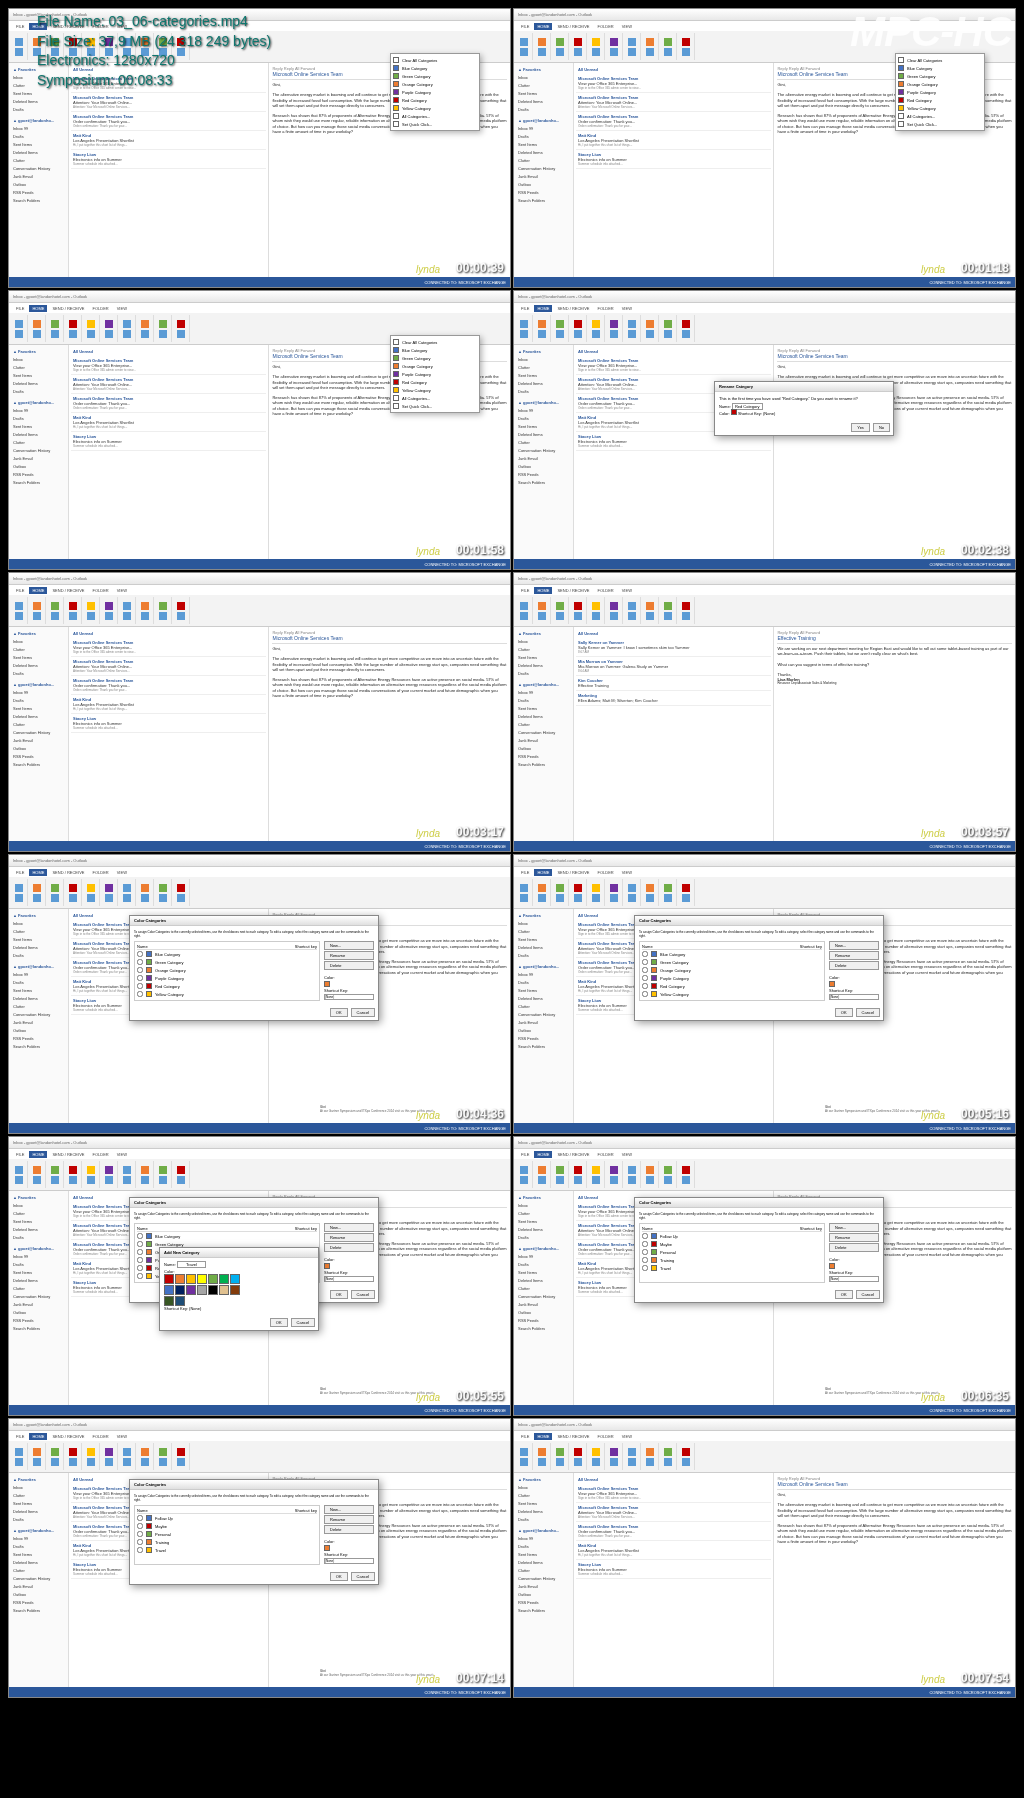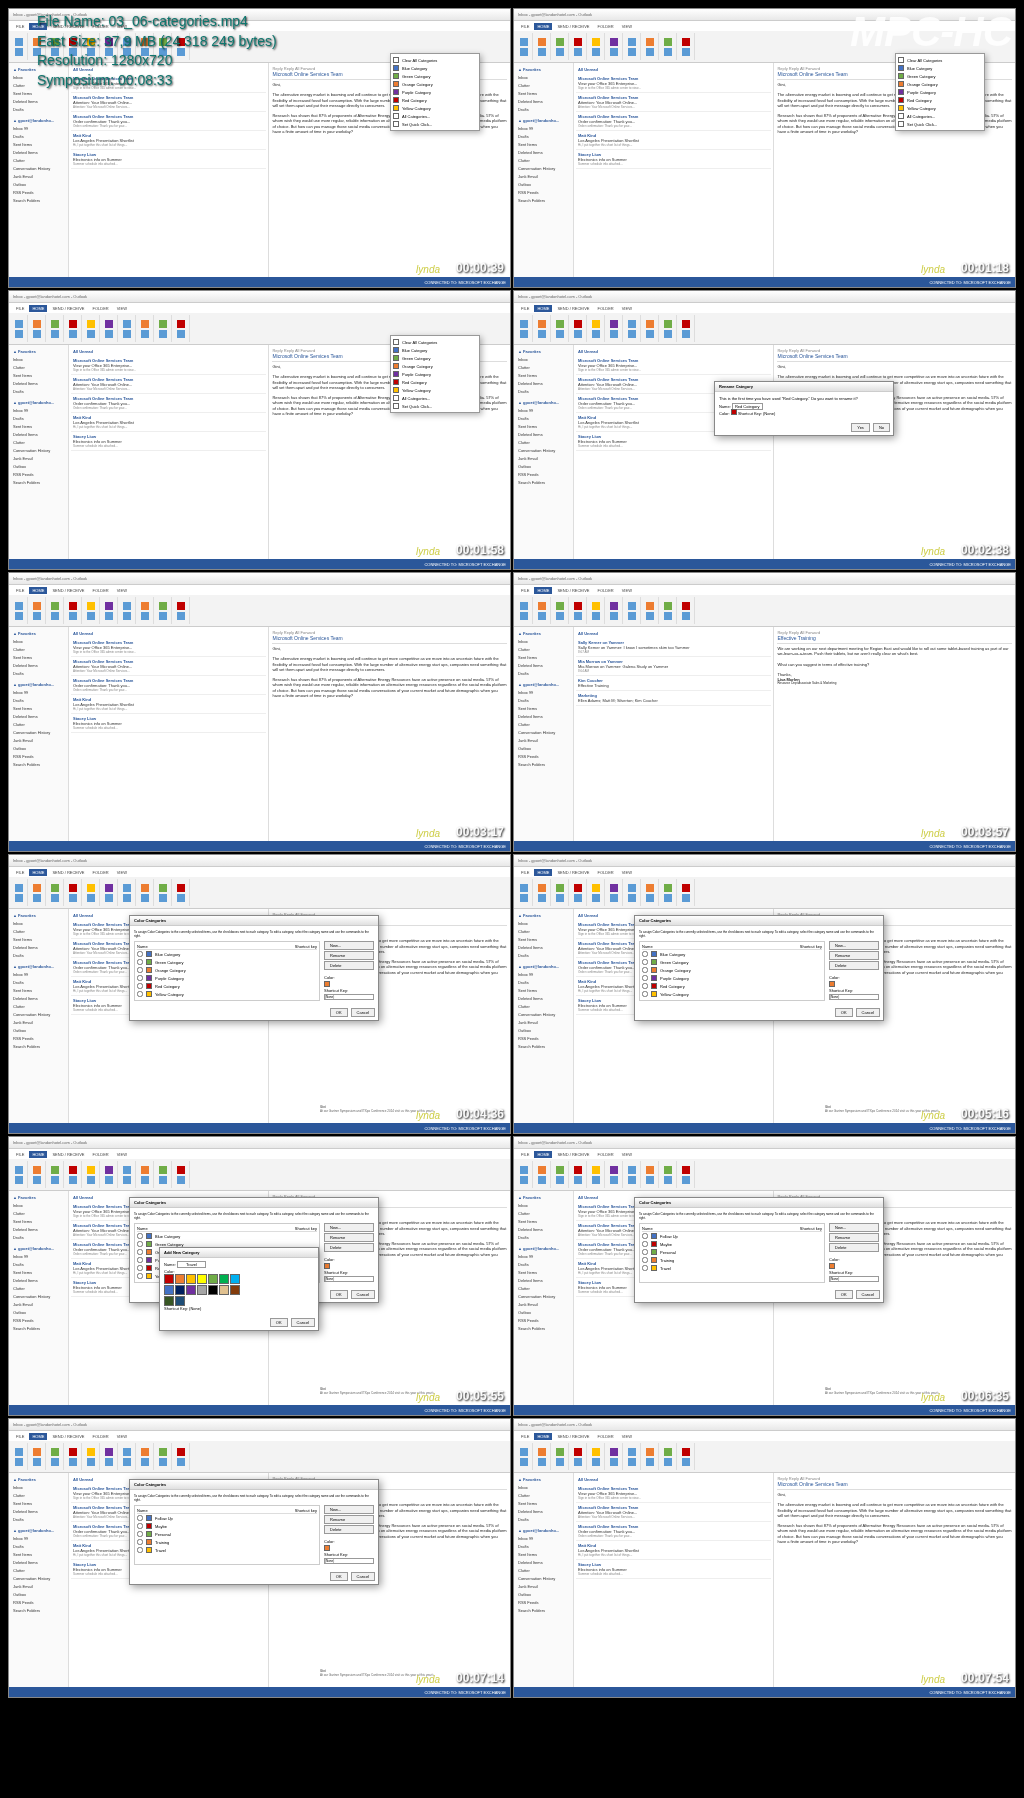--- a/index.html
+++ b/index.html
@@ -52,7 +52,7 @@
 
 <div class="overlay-info">
   <div><span>File Name:</span> <span>03_06-categories.mp4</span></div>
-  <div><span>East Size:</span> <span>37,9 MB (24 318 249 bytes)</span></div>
+  <div><span>File Size:</span> <span>37,9 MB (24 318 249 bytes)</span></div>
   <div><span>Resolution:</span> <span>1280x720</span></div>
   <div><span>Symposium:</span> <span>00:08:33</span></div>
 </div>

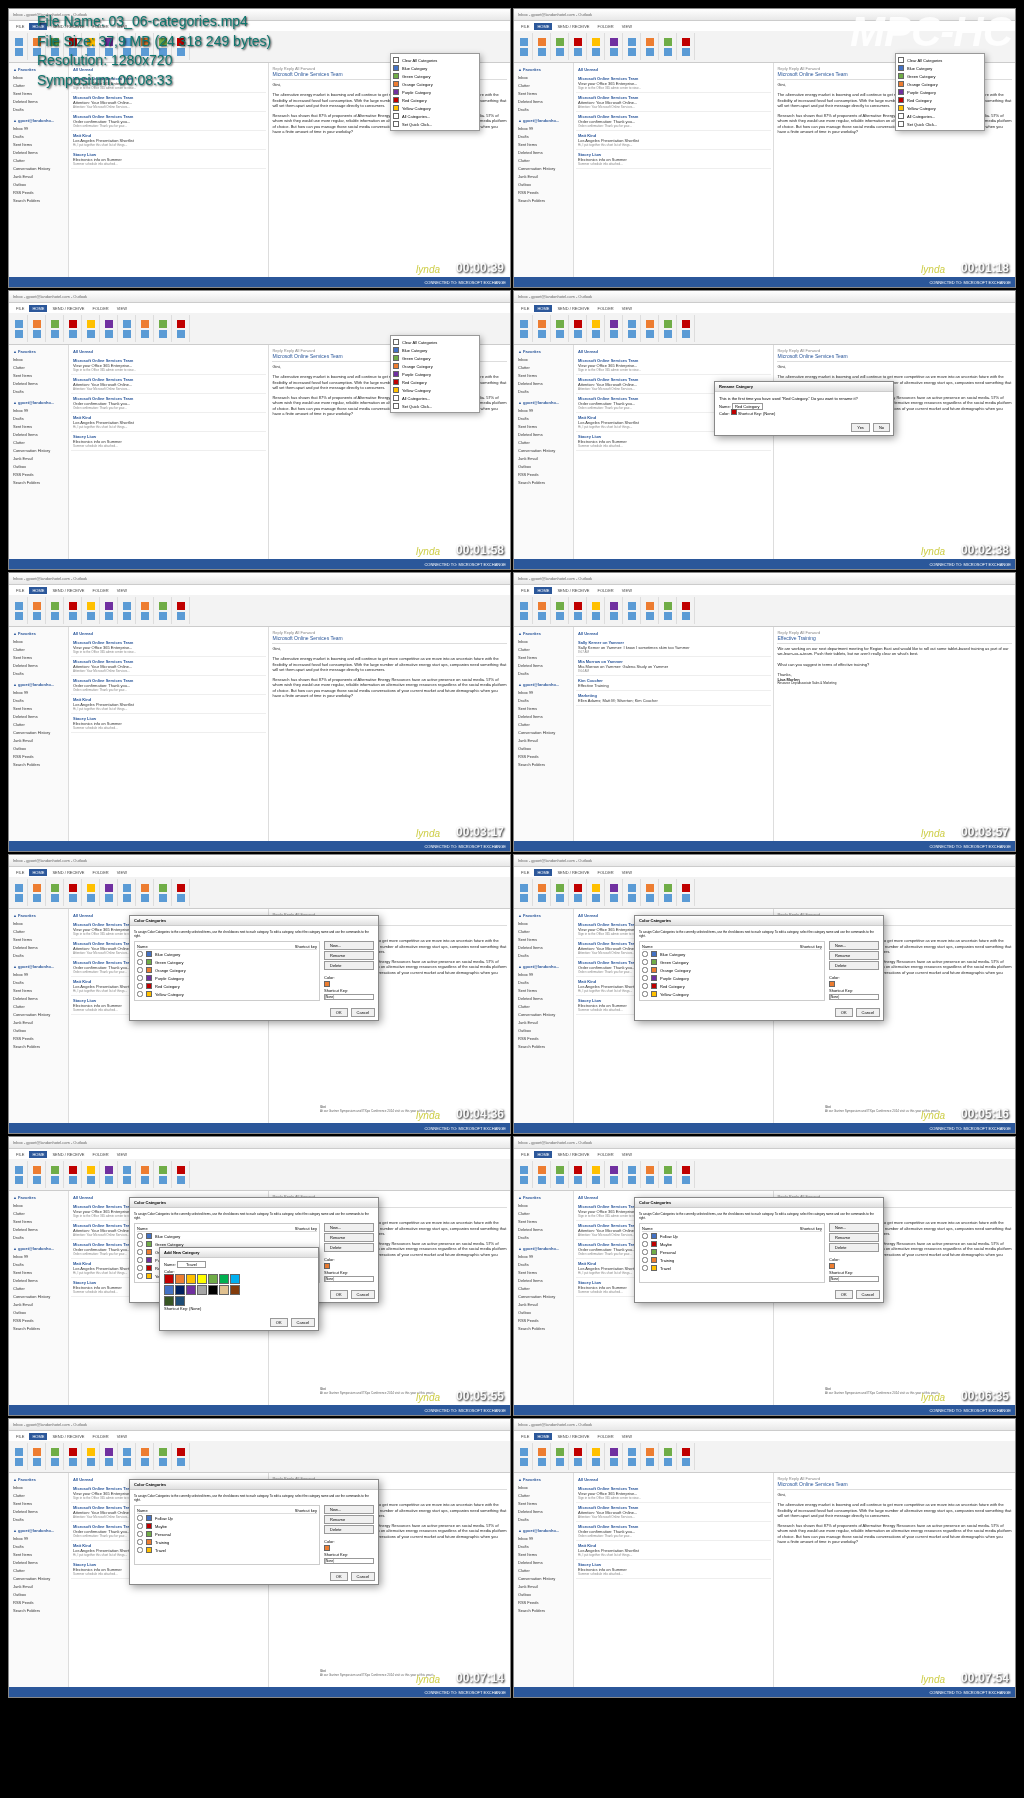--- a/index.html
+++ b/index.html
@@ -53,7 +53,7 @@
 <div class="overlay-info">
   <div><span>File Name:</span> <span>03_06-categories.mp4</span></div>
   <div><span>File Size:</span> <span>37,9 MB (24 318 249 bytes)</span></div>
-  <div><span>Resolution:</span> <span>1280x720</span></div>
+  <div><span>Electronics:</span> <span>1280x720</span></div>
   <div><span>Symposium:</span> <span>00:08:33</span></div>
 </div>
 <div class="watermark">MPC-HC</div>

